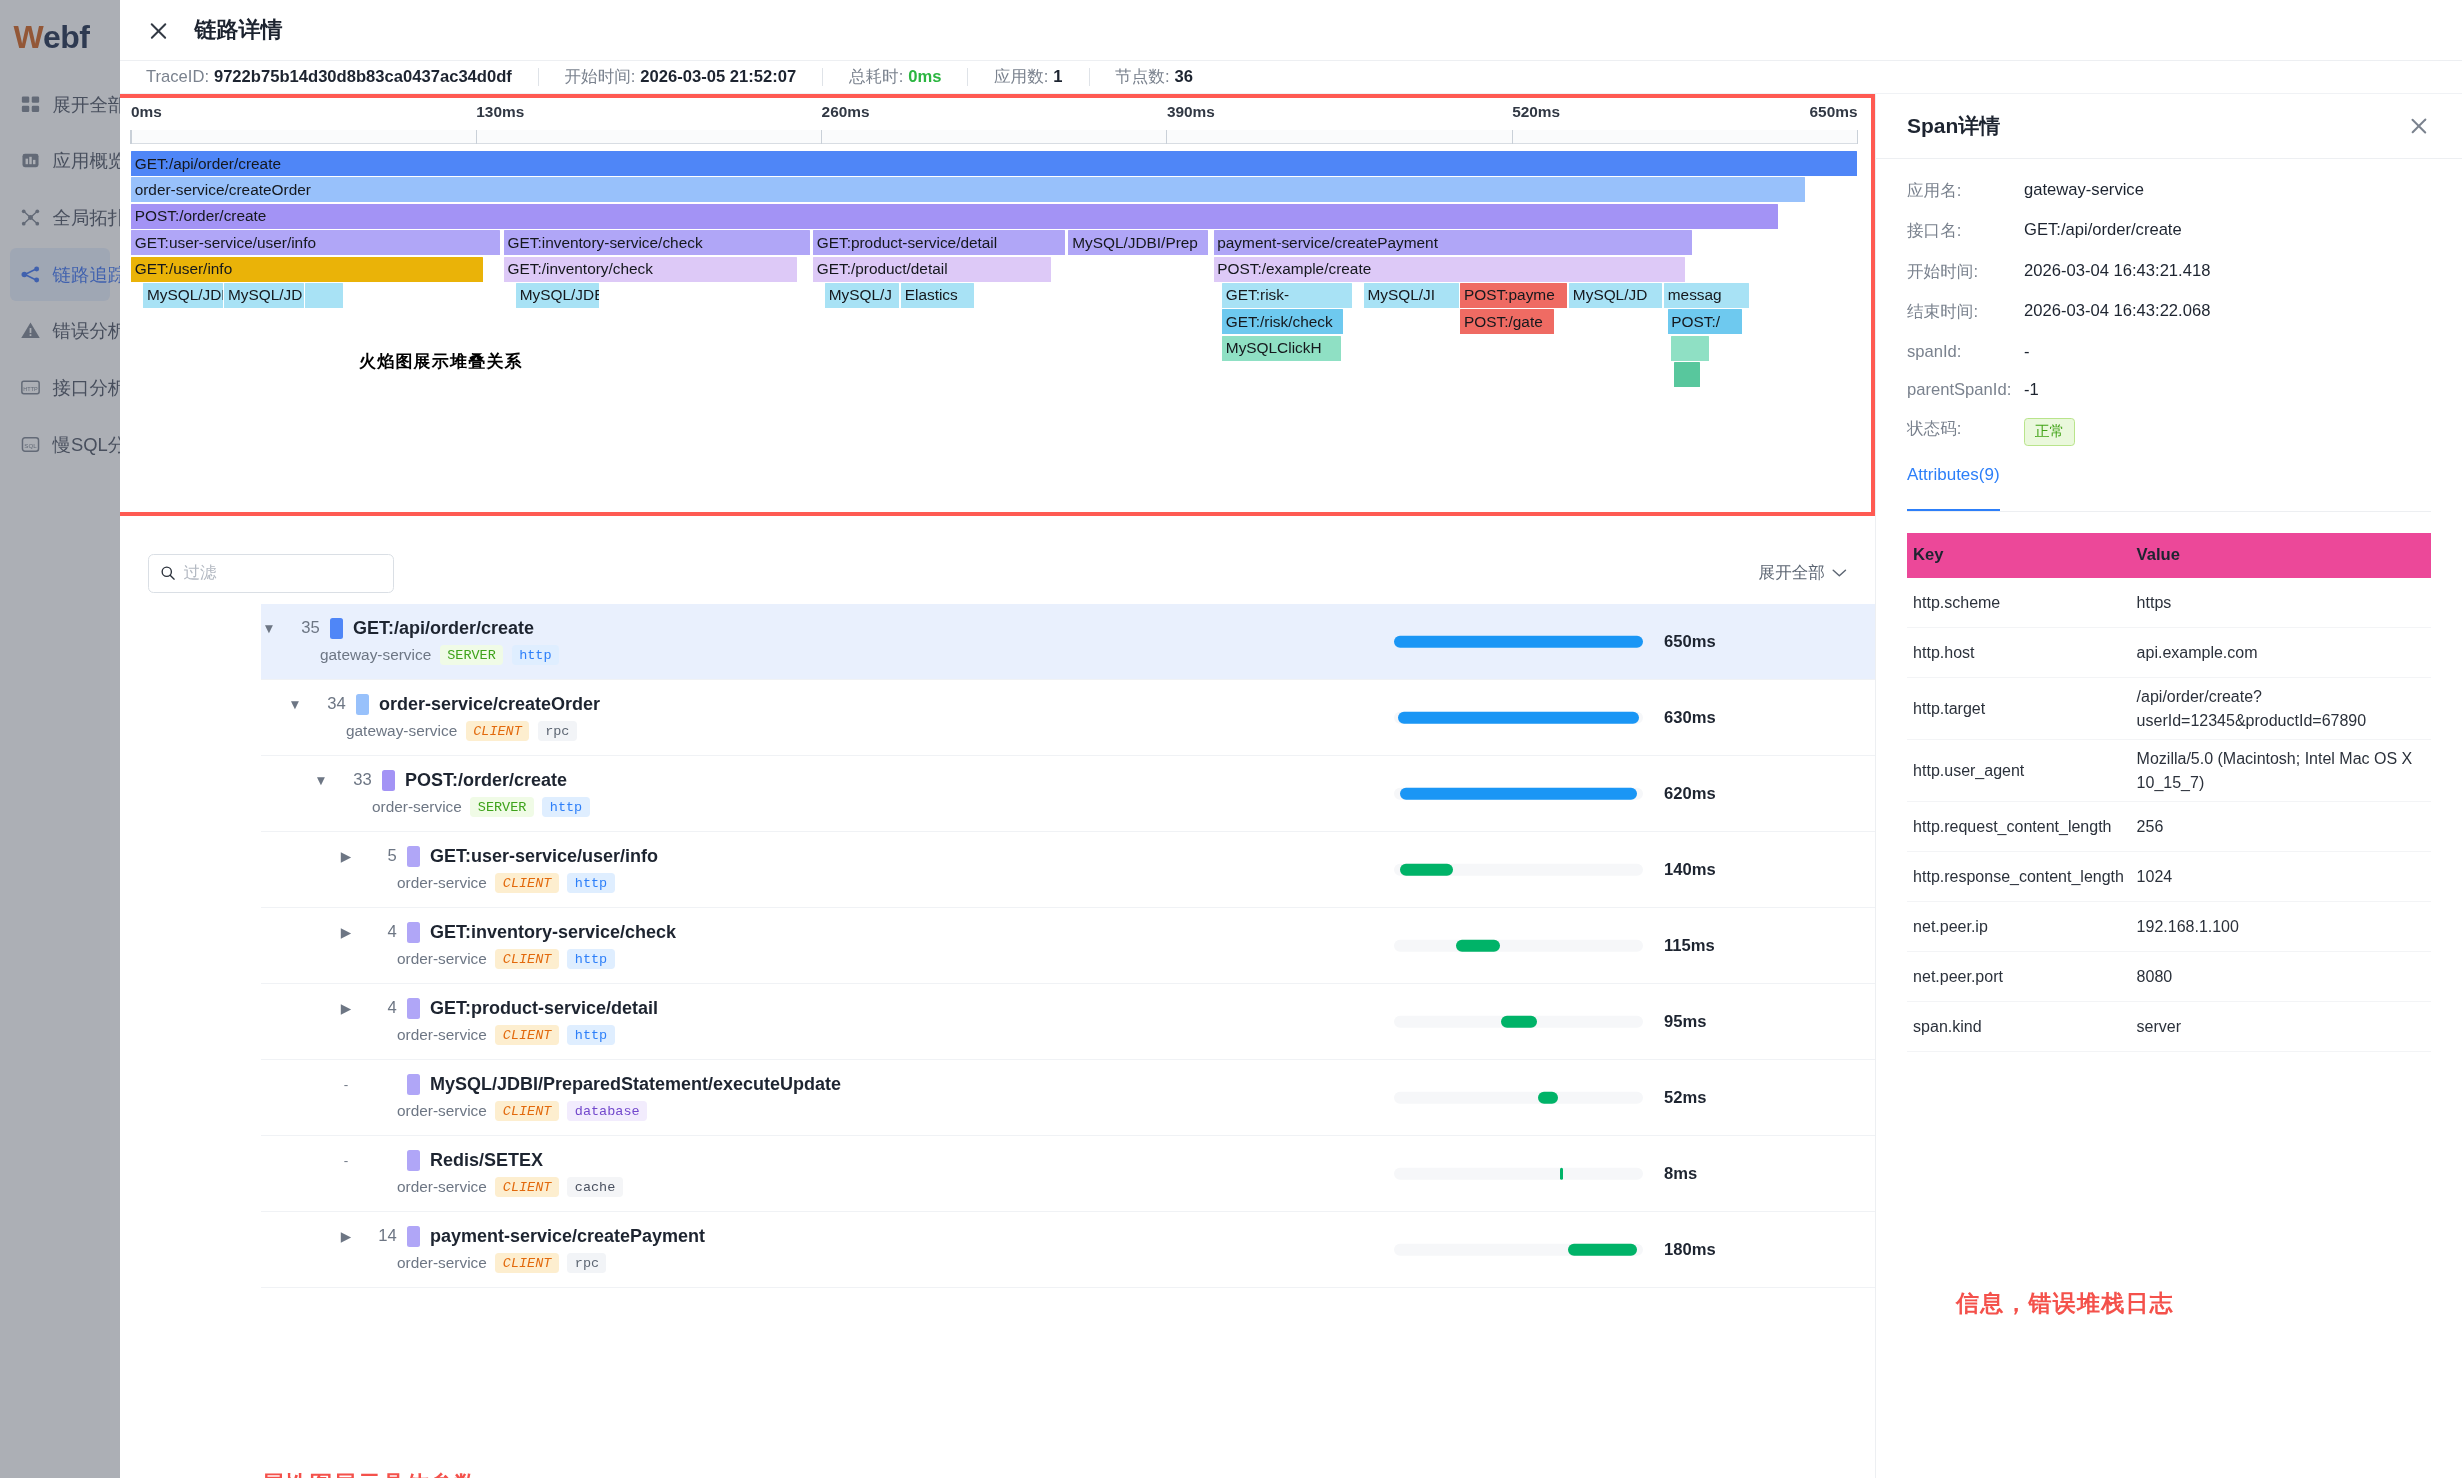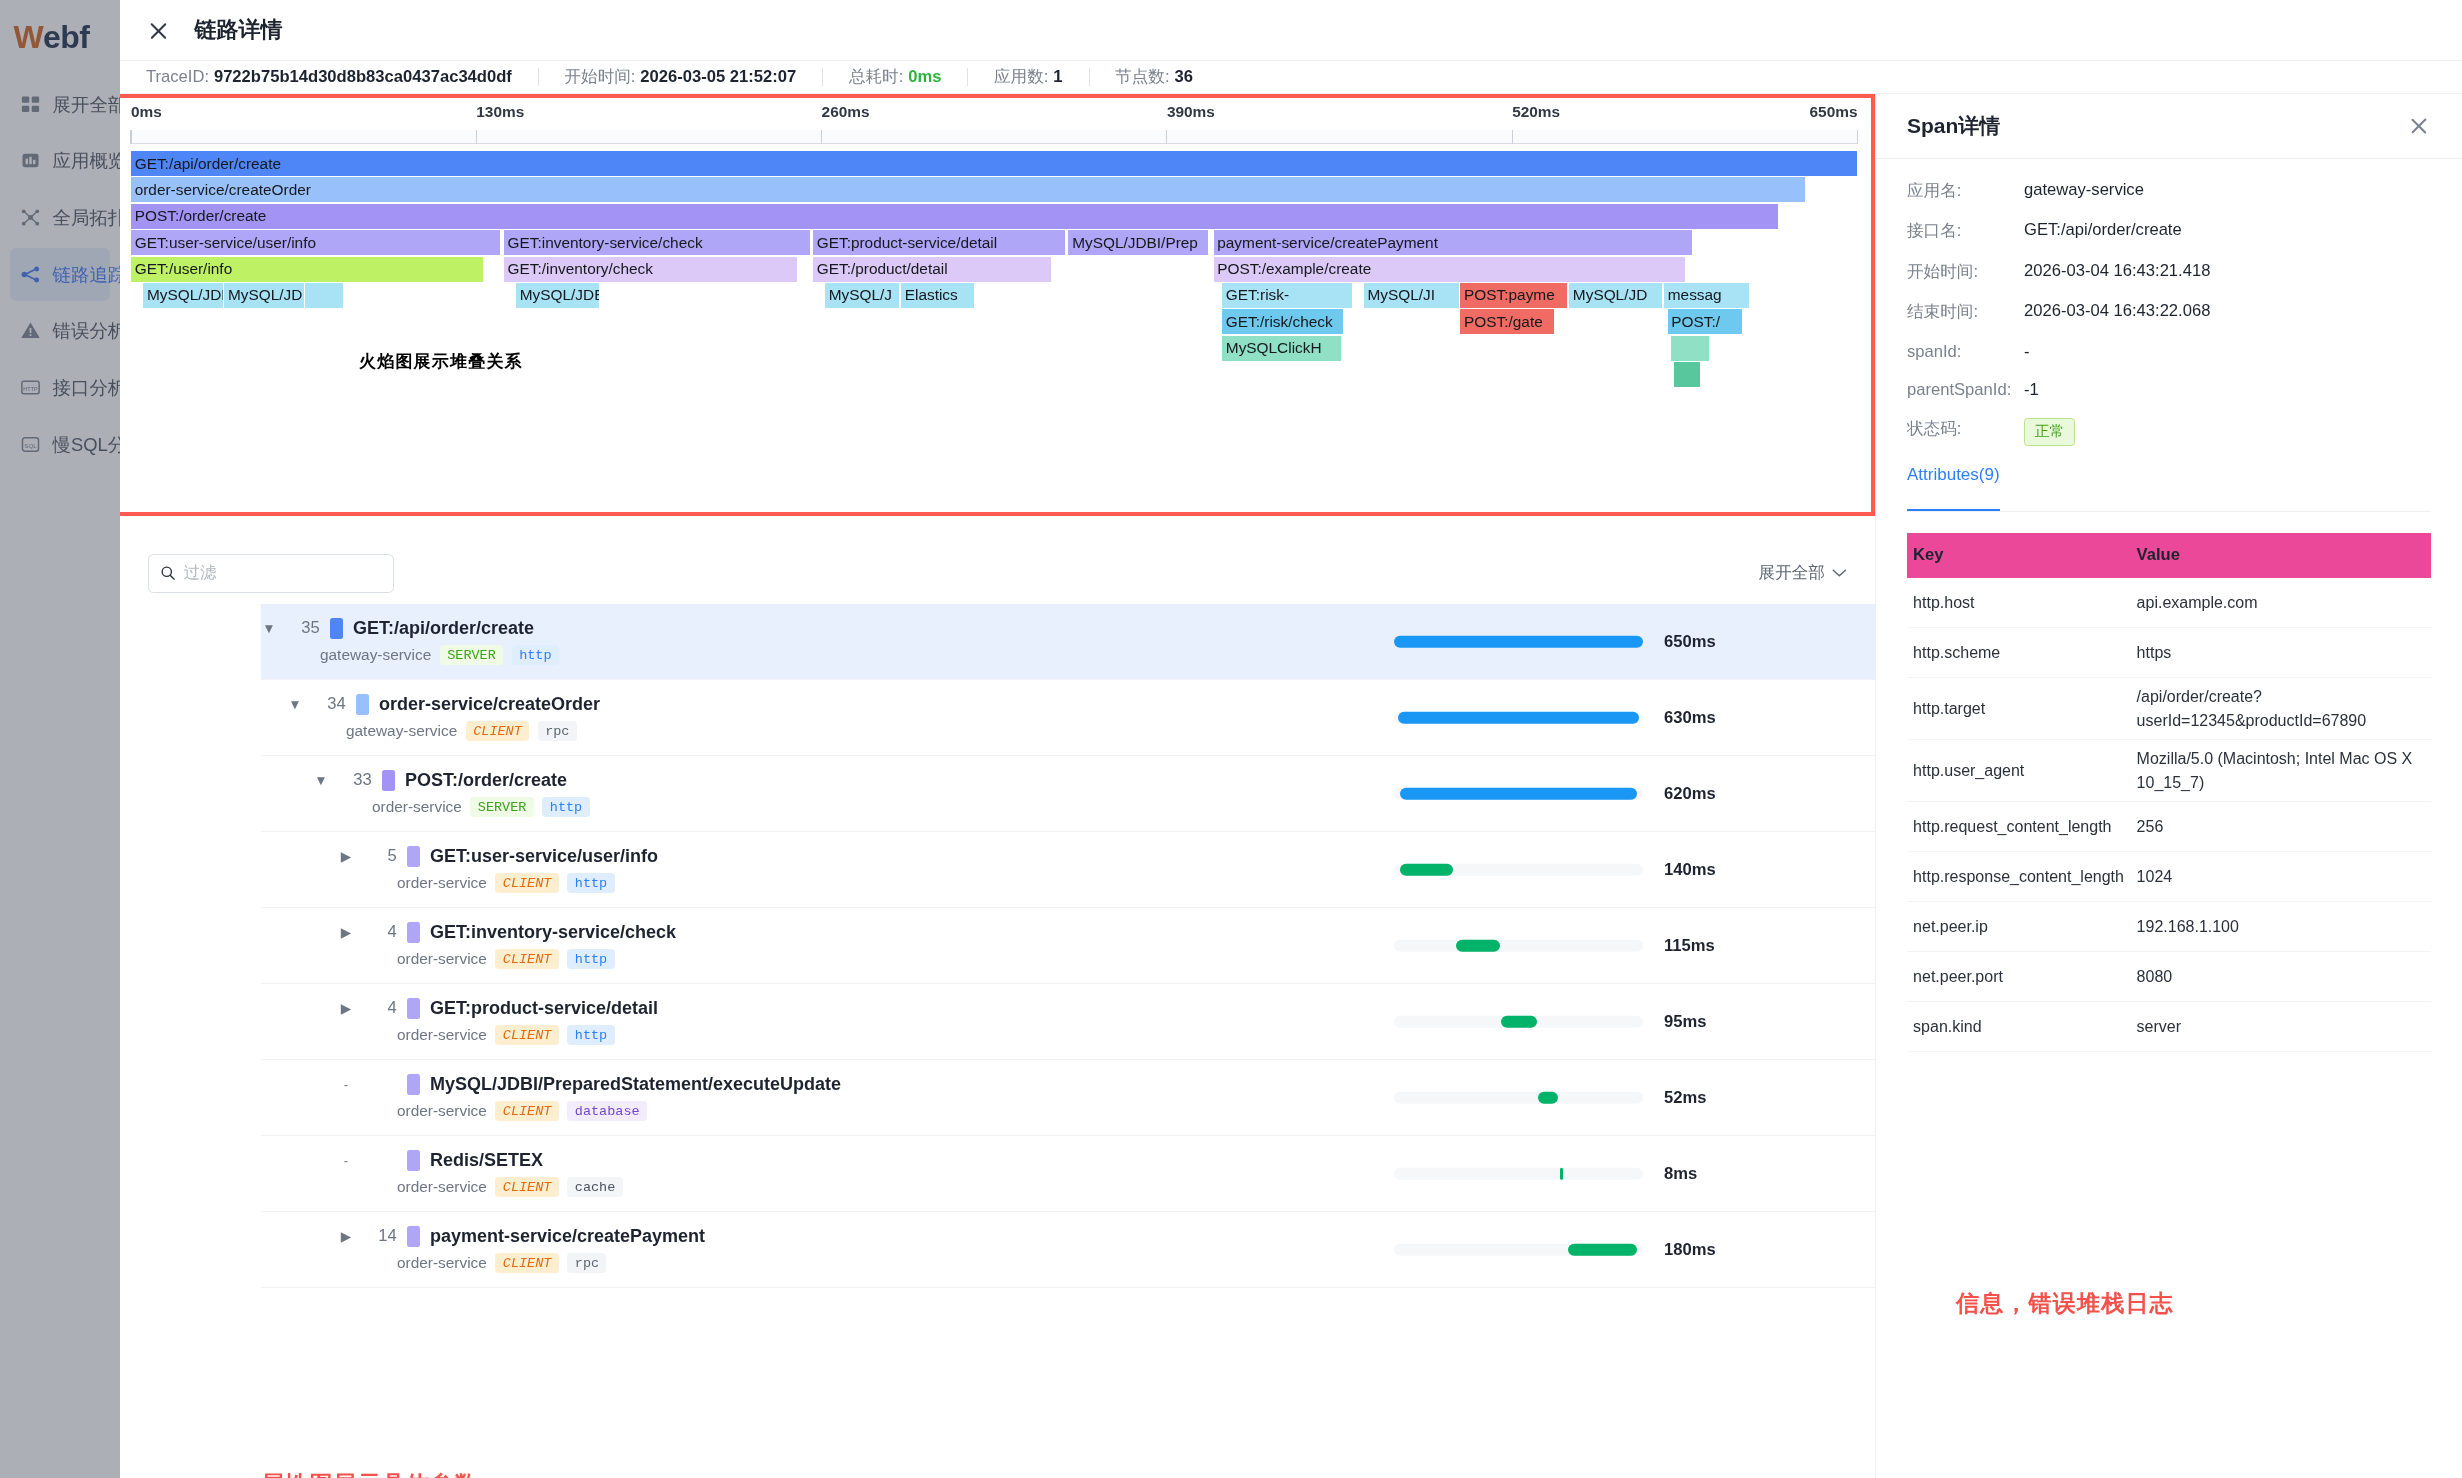--- a/index.html
+++ b/index.html
@@ -388,7 +388,7 @@
               <div class="fblock" style="left: calc(62.7% - 4.3px); width: calc(27.7% - 6.8px); background: rgb(176, 166, 247);">payment-service/createPayment</div>
             </div>
             <div class="flame-row">
-              <div class="fblock" style="left: calc(0% + 11px); width: calc(20.4% - 5px); background: #bef264;">GET:/user/info</div>
+              <div class="fblock" style="left: calc(0% + 11px); width: calc(20.4% - 5px); background: #eab308;">GET:/user/info</div>
               <div class="fblock" style="left: calc(21.6% + 5.7px); width: calc(17% - 4.2px); background: rgb(221, 201, 247);">GET:/inventory/check</div>
               <div class="fblock" style="left: calc(39.5% + 1.4px); width: calc(13.8% - 3.4px); background: rgb(221, 201, 247);">GET:/product/detail</div>
               <div class="fblock" style="left: calc(62.7% - 4.3px); width: calc(27.3% - 6.7px); background: rgb(221, 201, 247);">POST:/example/create</div>

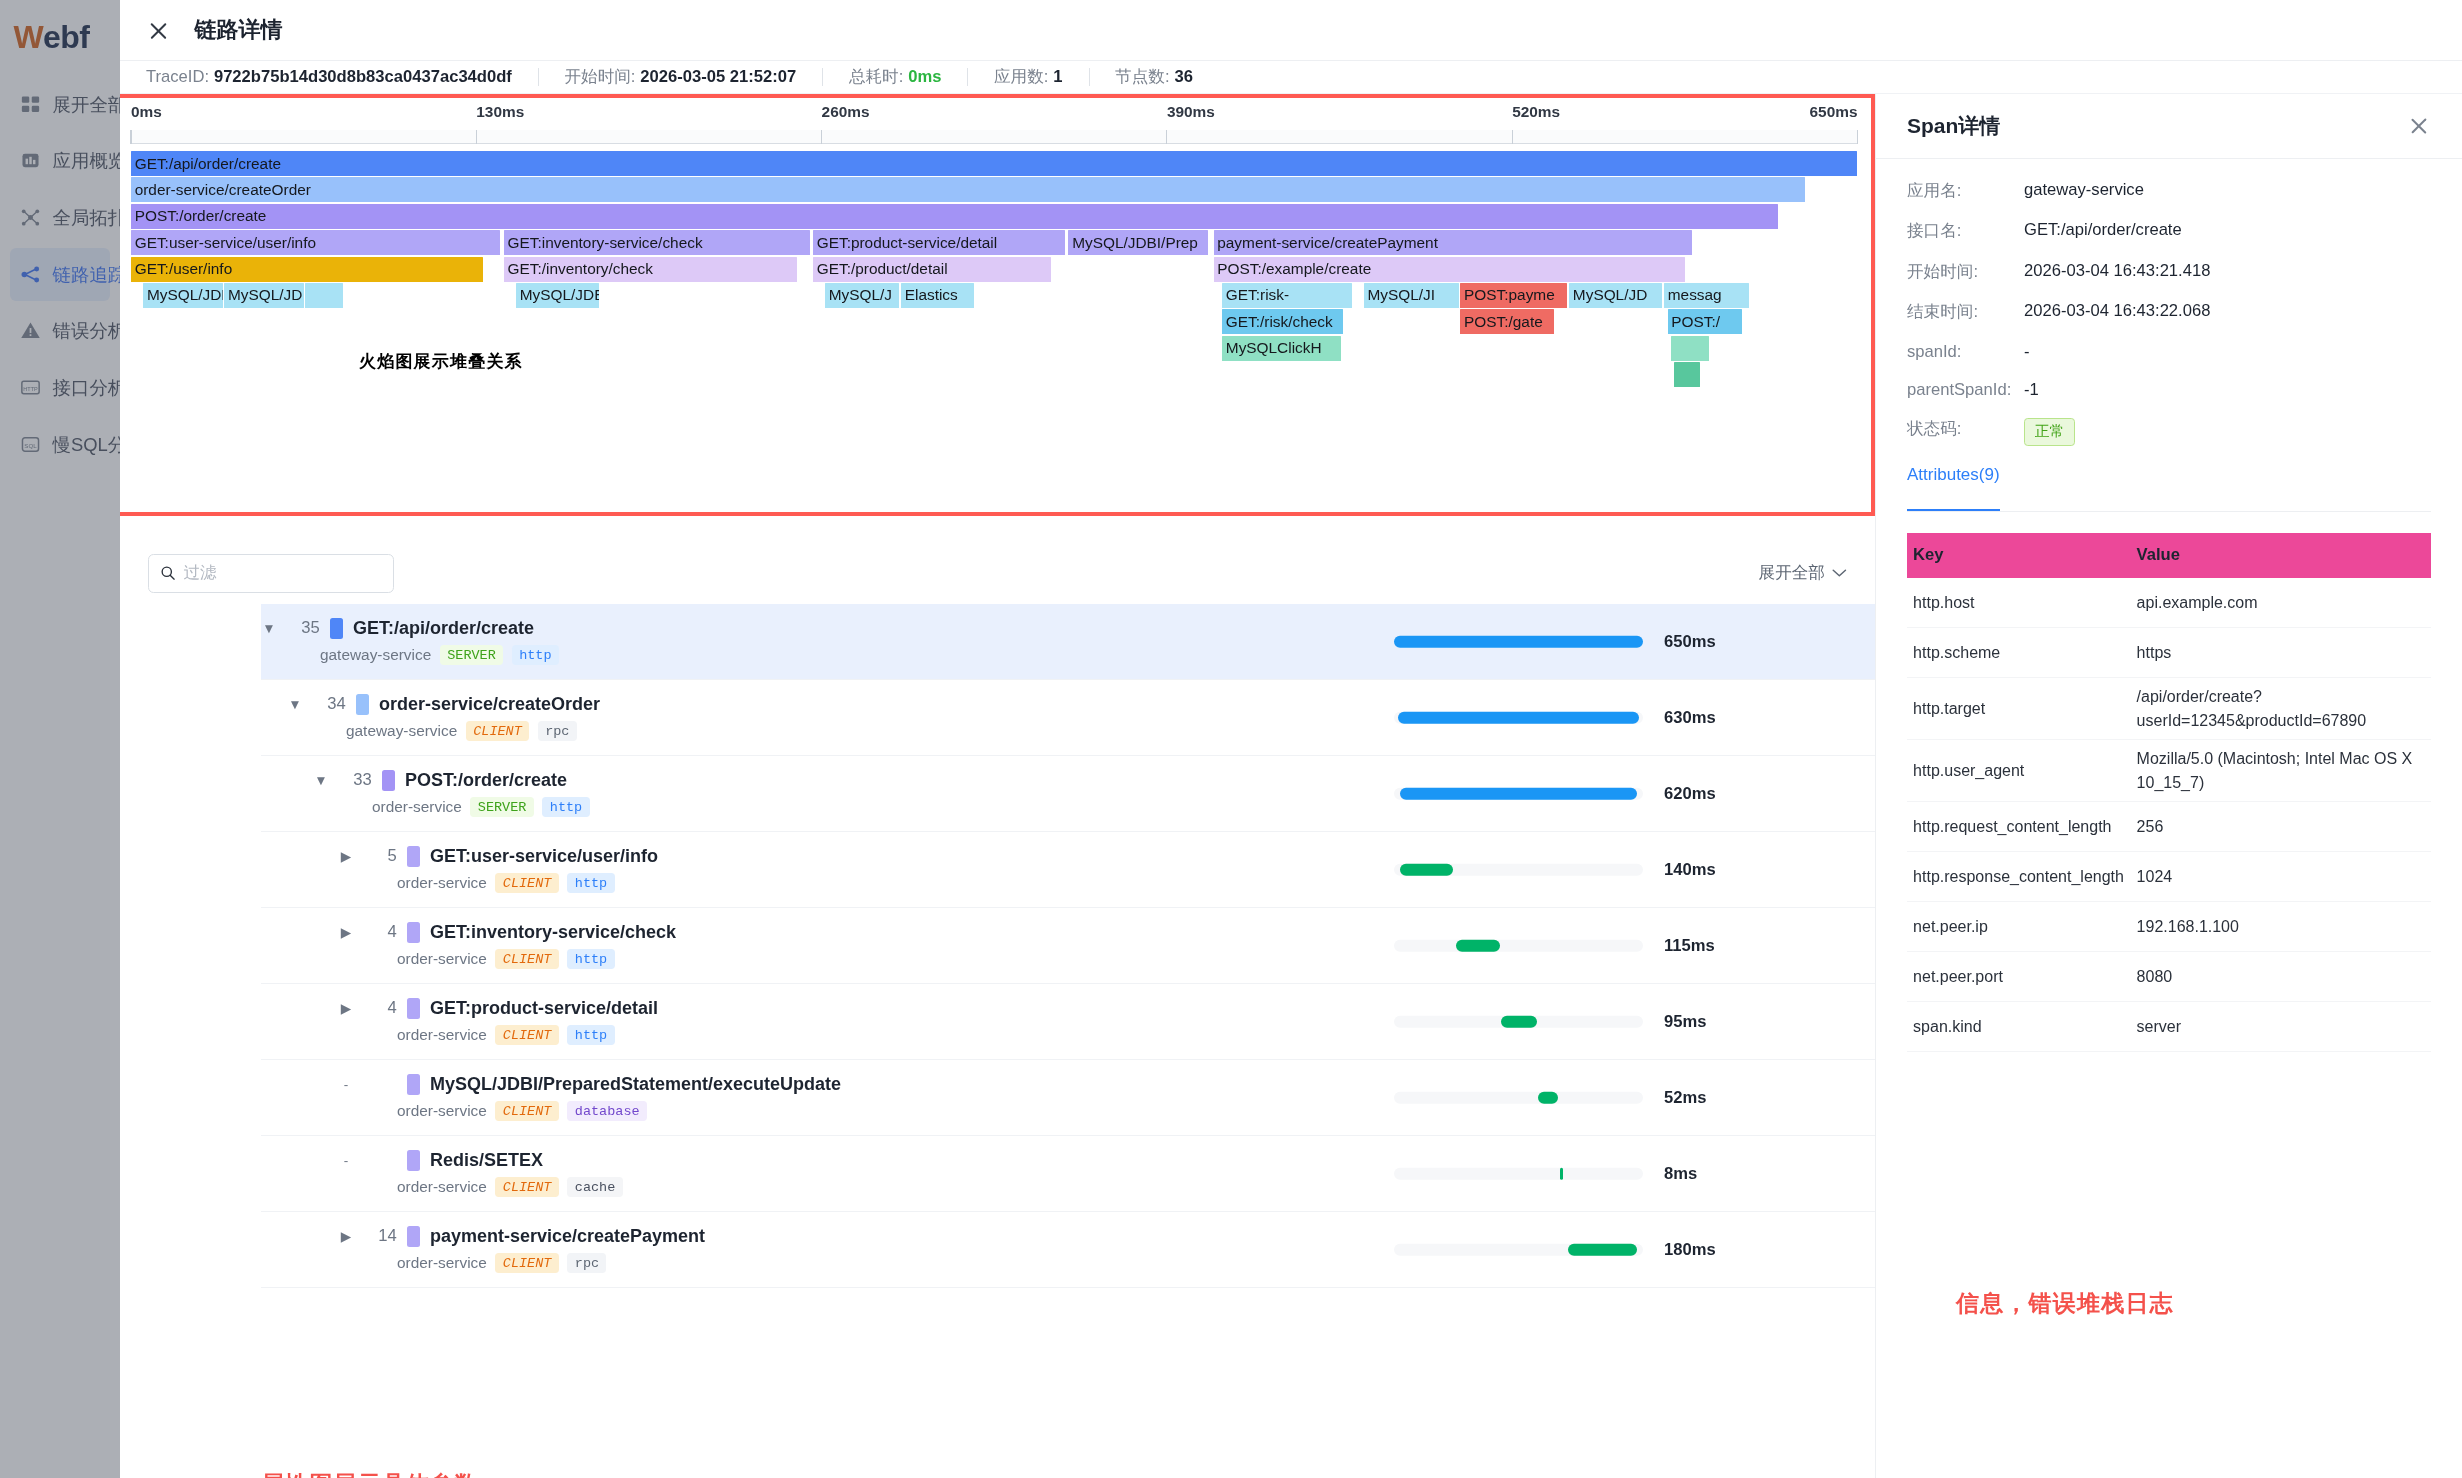--- a/index.html
+++ b/index.html
@@ -668,14 +668,14 @@
         </div>
         <div id="attr-rows">
             <div class="at-row">
+              <div class="c1"><span>http.scheme</span></div>
+              <div class="c2"><span>https</span></div>
+            </div>
+            <div class="at-row">
               <div class="c1"><span>http.host</span></div>
               <div class="c2"><span>api.example.com</span></div>
             </div>
             <div class="at-row">
-              <div class="c1"><span>http.scheme</span></div>
-              <div class="c2"><span>https</span></div>
-            </div>
-            <div class="at-row">
               <div class="c1"><span>http.target</span></div>
               <div class="c2"><span>/api/order/create?userId=12345&amp;productId=67890</span></div>
             </div>

